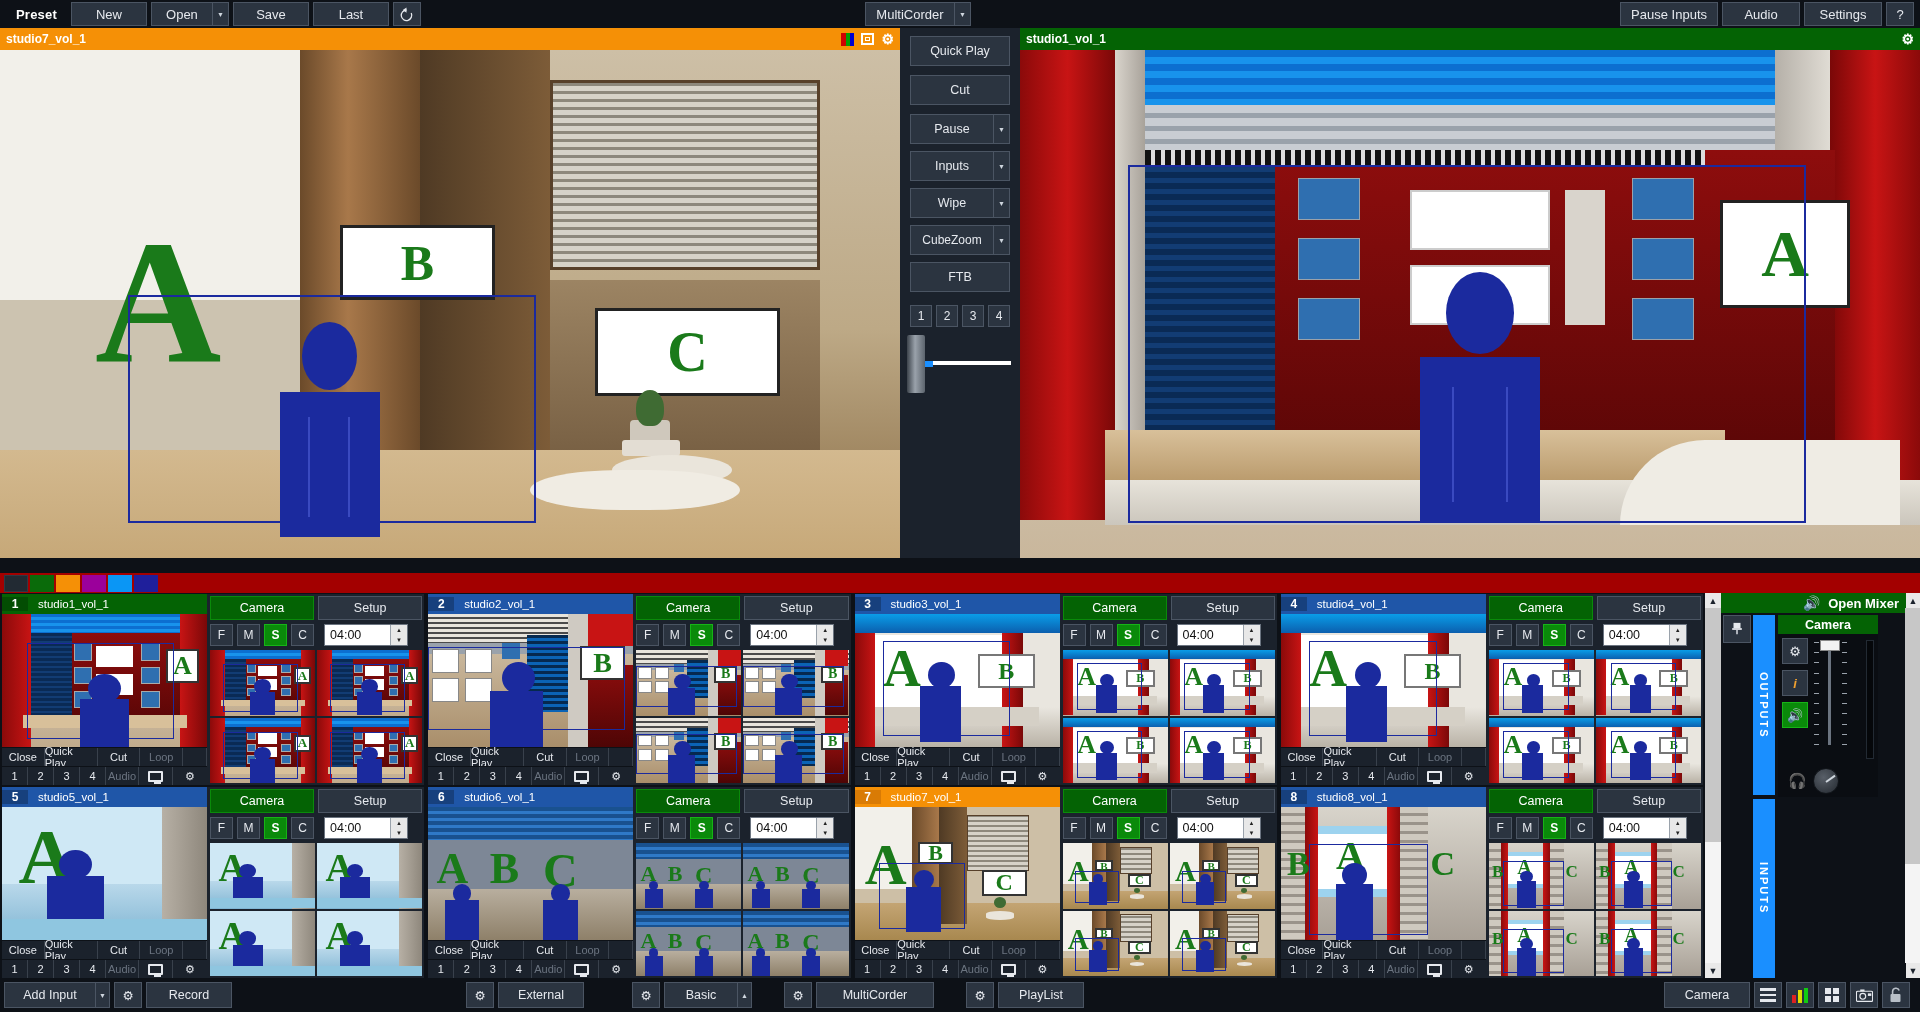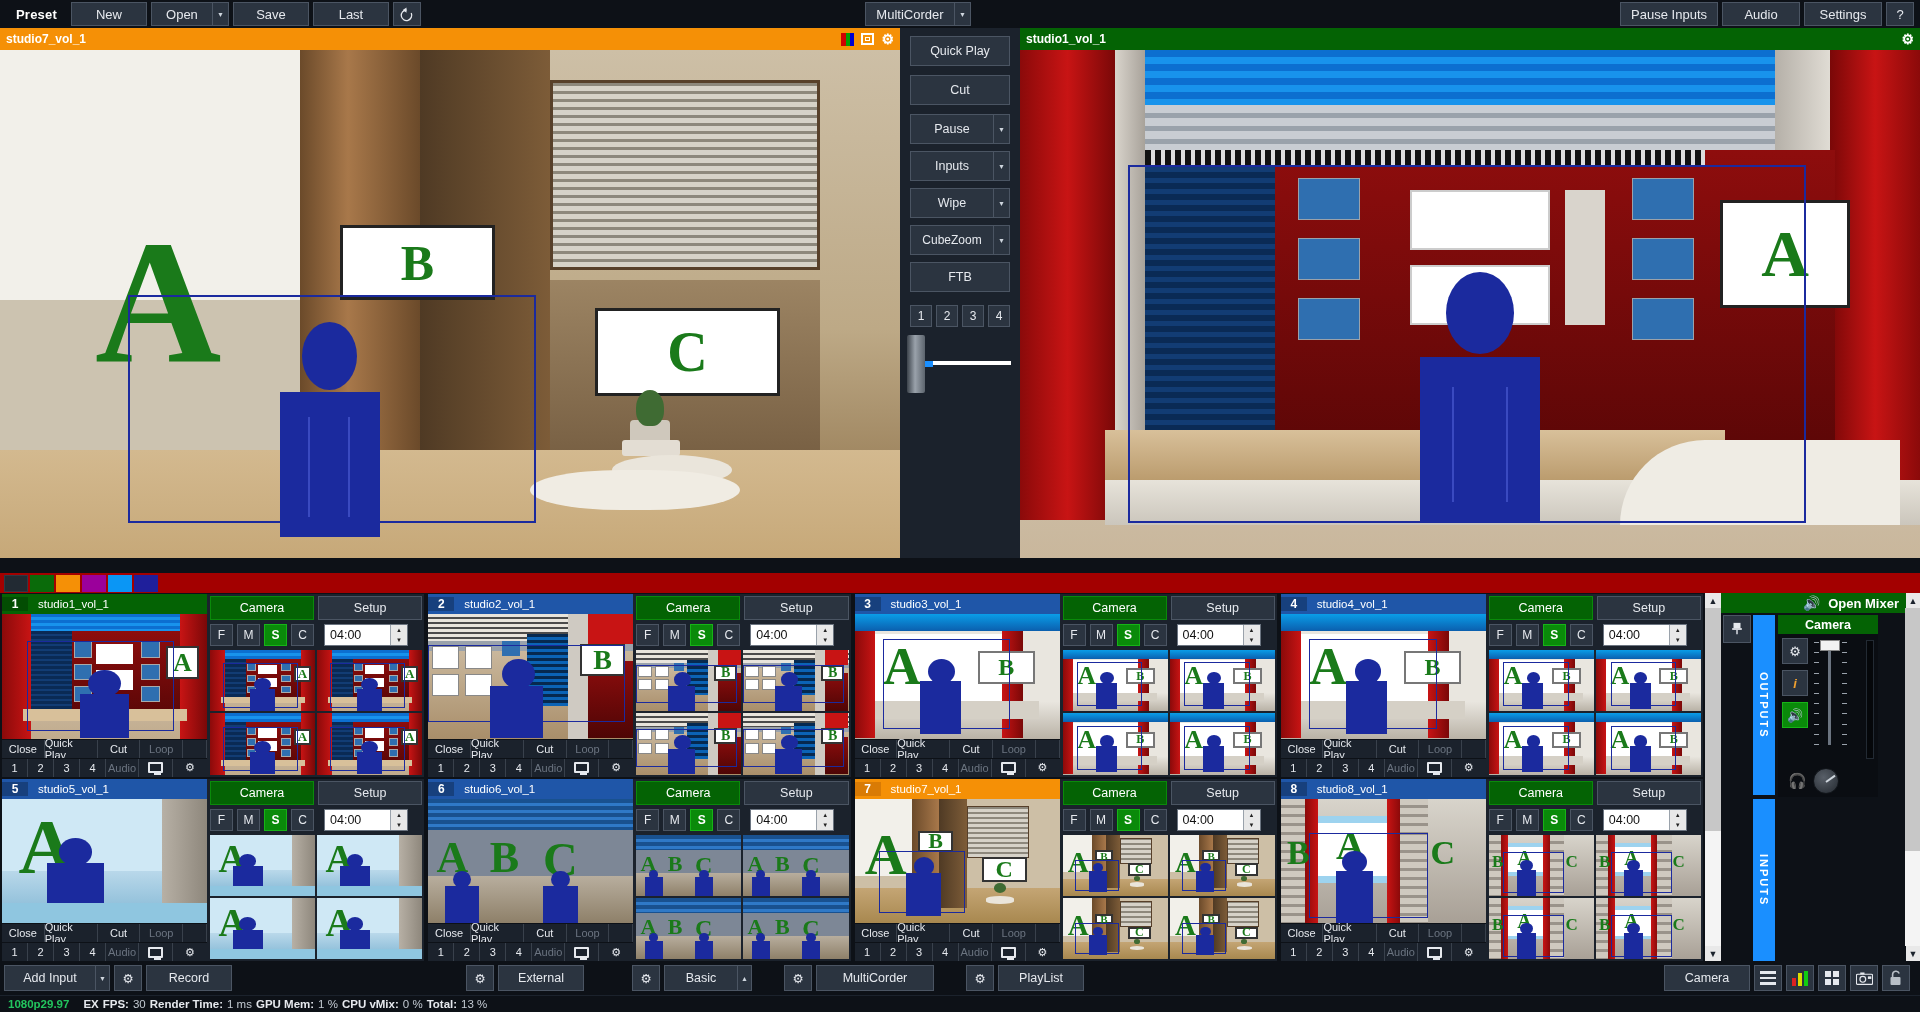--- a/index.html
+++ b/index.html
@@ -1499,20 +1499,6 @@
     </div>
   </div>
 
-  <div class="status">
-    <span class="res">1080p29.97</span>
-    <span class="ex">EX</span>
-    <span class="lb">FPS:</span>
-    <span class="vl">30</span>
-    <span class="lb">Render Time:</span>
-    <span class="vl">1 ms</span>
-    <span class="lb">GPU Mem:</span>
-    <span class="vl">1 %</span>
-    <span class="lb">CPU vMix:</span>
-    <span class="vl">0 %</span>
-    <span class="lb">Total:</span>
-    <span class="vl">13 %</span>
-  </div>
 
 </div>
 

